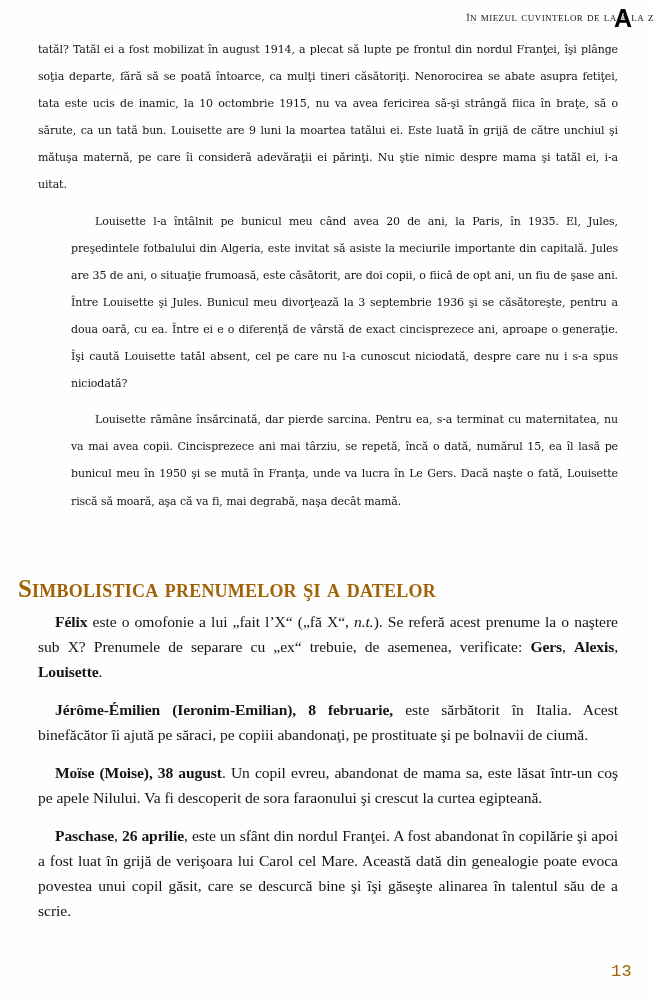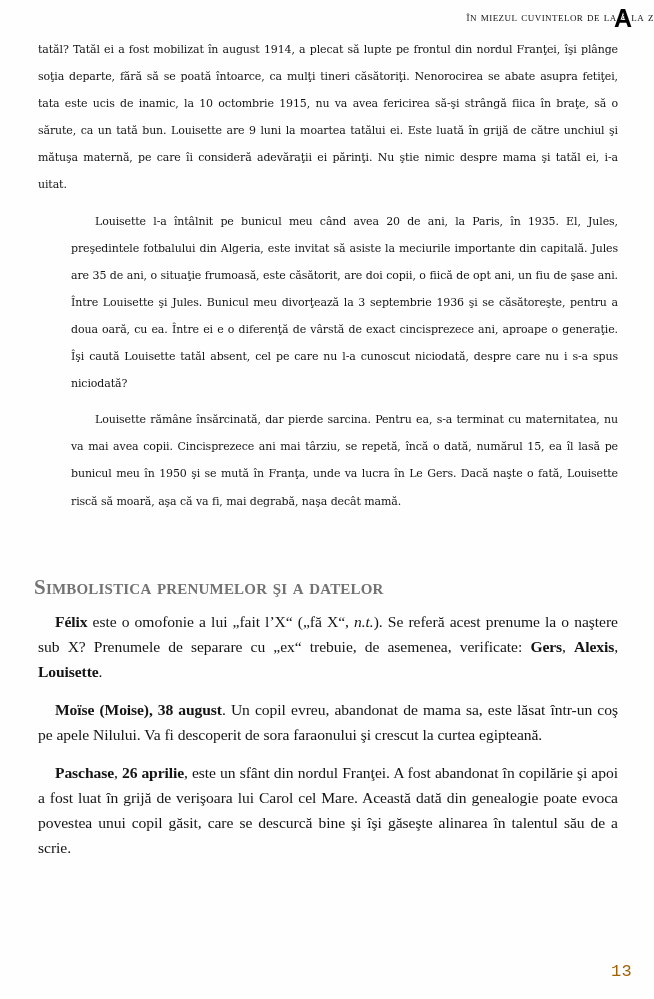--- a/index.html
+++ b/index.html
@@ -87,14 +87,14 @@
   
   .section-heading {
     position: absolute;
-    left: 34px;
+    left: 18px;
     top: 575px;
     font-family: "Liberation Serif", "DejaVu Serif", serif;
     font-weight: 700;
-    font-size: 21px;
+    font-size: 25px;
     font-variant: small-caps;
     letter-spacing: 0.2px;
-    color: #737373;
+    color: #a16207;
     white-space: nowrap;
   }
 

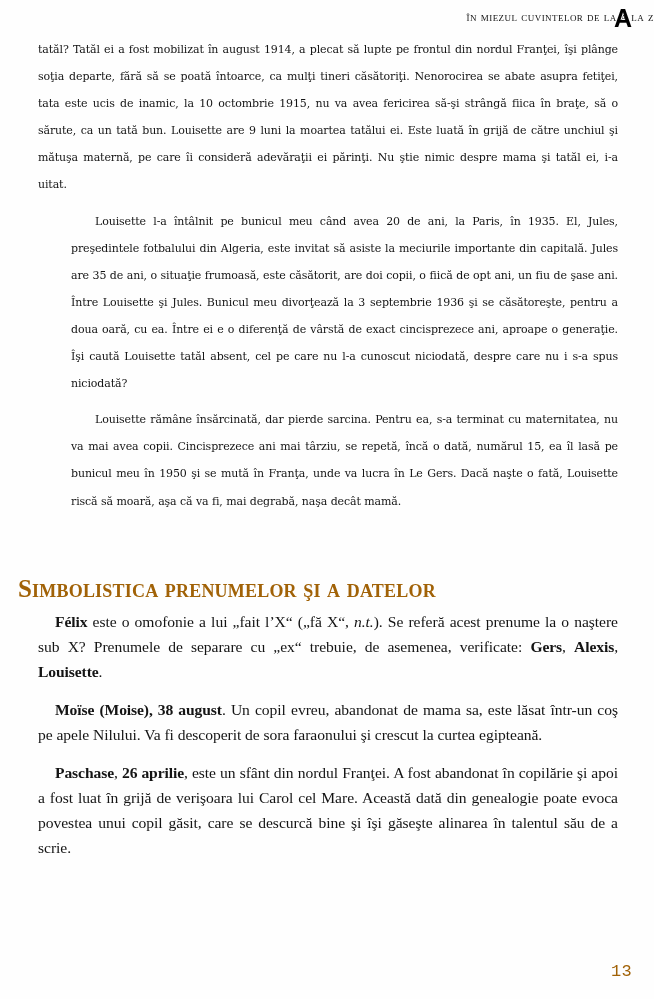--- a/index.html
+++ b/index.html
@@ -155,6 +155,7 @@
 
   <div class="entries">
     <p class="entry"><b>Félix</b> este o omofonie a lui „fait l’X“ („fă X“, <i>n.t.</i>). Se referă acest prenume la o naştere sub X? Prenumele de separare cu „ex“ trebuie, de asemenea, verificate: <b>Gers</b>, <b>Alexis</b>, <b>Louisette</b>.</p>
+    <p class="entry"><b>Jérôme-Émilien (Ieronim-Emilian), 8 februarie,</b> este sărbătorit în Italia. Acest binefăcător îi ajută pe săraci, pe copiii abandonaţi, pe prostituate şi pe bolnavii de ciumă.</p>
     <p class="entry"><b>Moïse (Moise), 38 august</b>. Un copil evreu, abandonat de mama sa, este lăsat într-un coş pe apele Nilului. Va fi descoperit de sora faraonului şi crescut la curtea egipteană.</p>
     <p class="entry"><b>Paschase</b>, <b>26 aprilie</b>, este un sfânt din nordul Franţei. A fost abandonat în copilărie şi apoi a fost luat în grijă de verişoara lui Carol cel Mare. Această dată din genealogie poate evoca povestea unui copil găsit, care se descurcă bine şi îşi găseşte alinarea în talentul său de a scrie.</p>
   </div>

